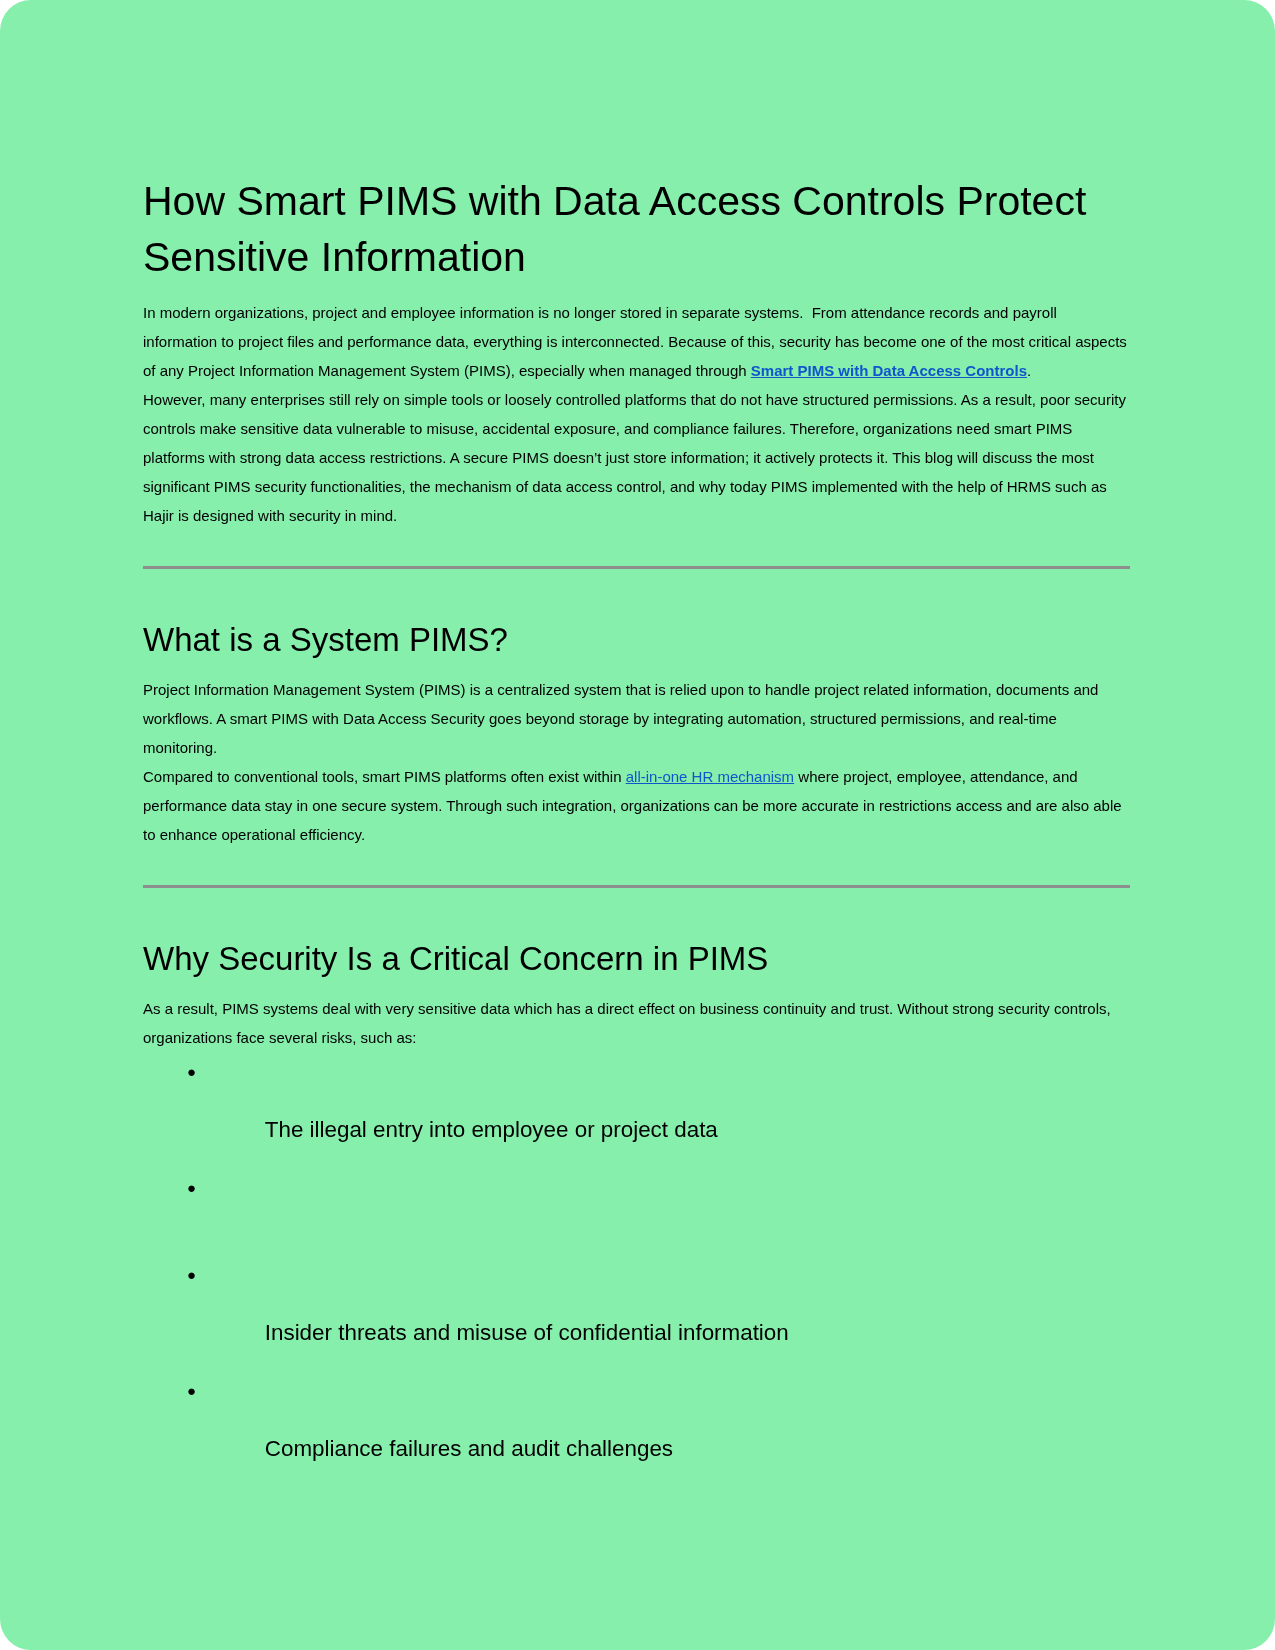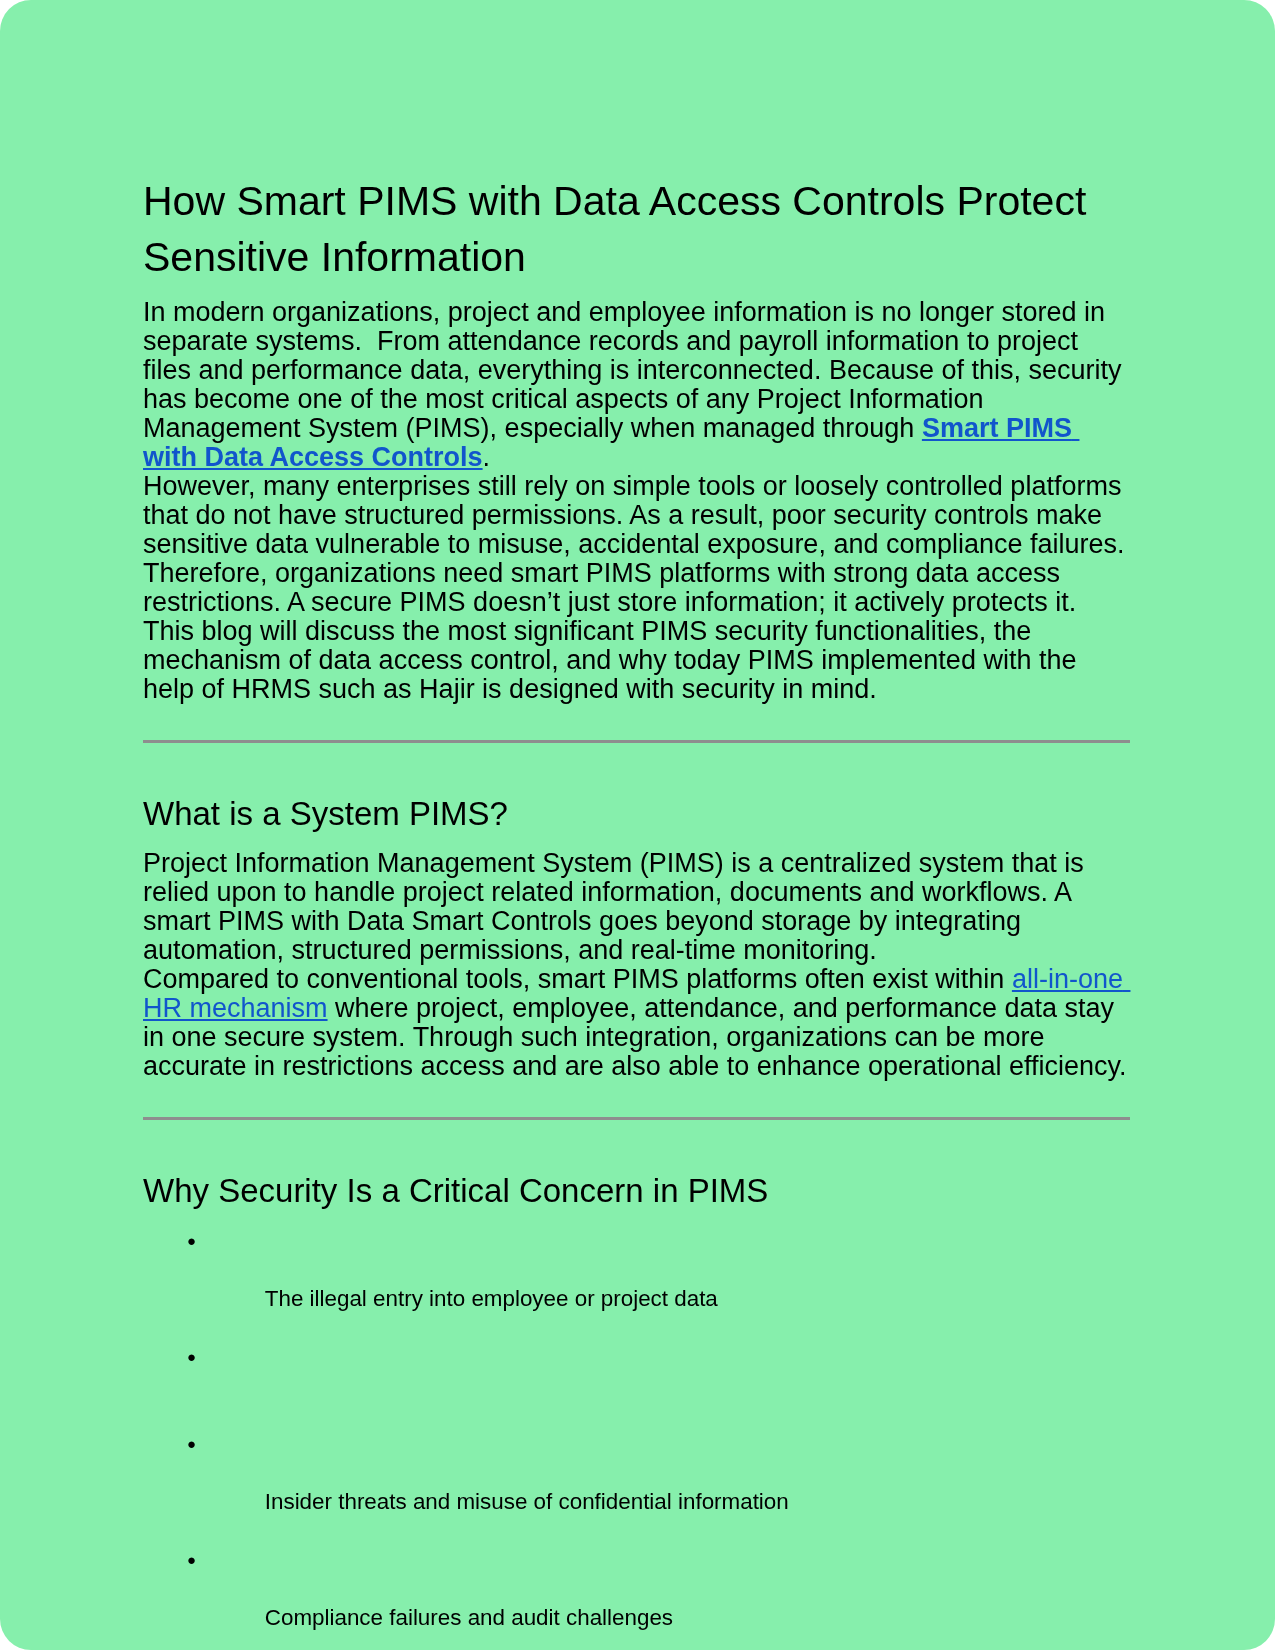--- a/index.html
+++ b/index.html
@@ -38,7 +38,7 @@
     color: #000000;
   }
   p.body-text {
-    font-size: 27px;
+    font-size: 15px;
     line-height: 29px;
     margin: 0;
     white-space: pre-wrap;

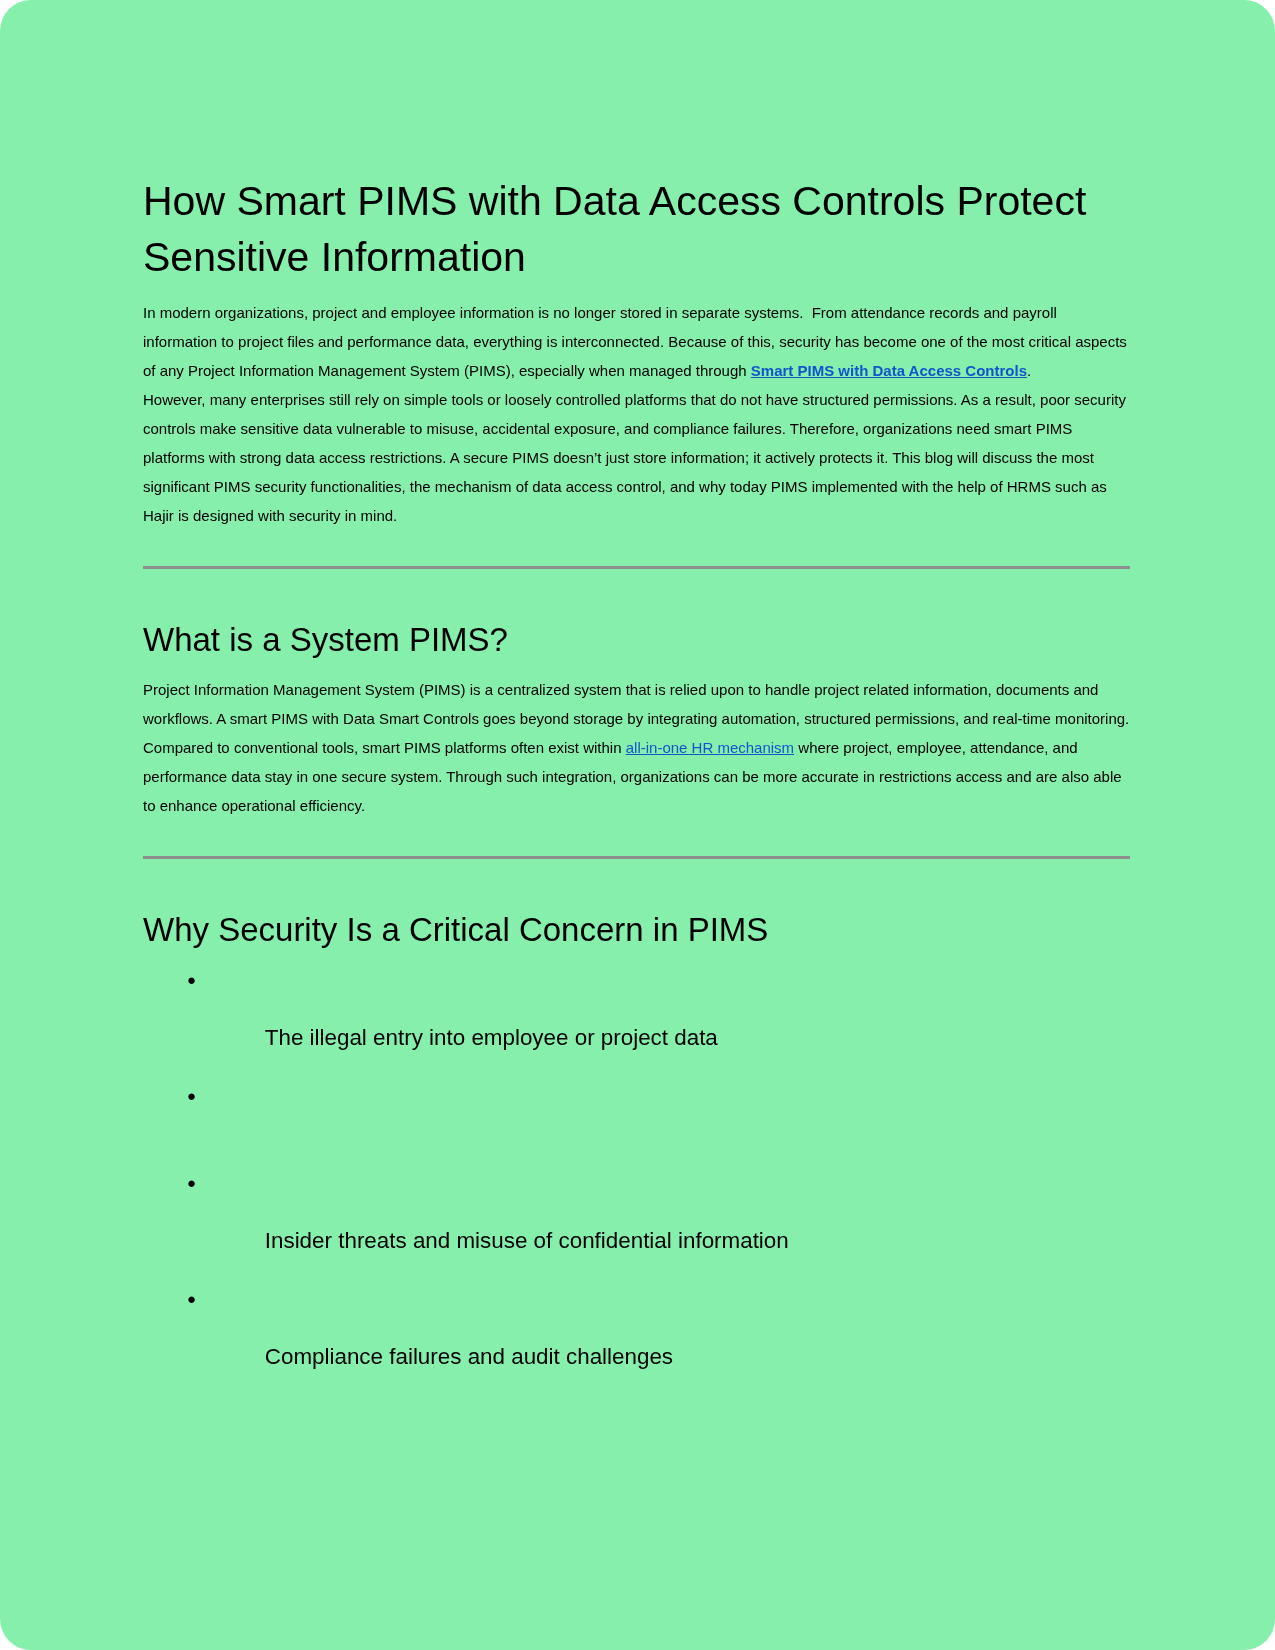--- a/index.html
+++ b/index.html
@@ -93,7 +93,7 @@
 
     <h2 class="doc-h2">What is a System PIMS?</h2>
 
-    <p class="body-text">Project Information Management System (PIMS) is a centralized system that is relied upon to handle project related information, documents and workflows. A smart PIMS with Data Smart Controls goes beyond storage by integrating automation, structured permissions, and real-time monitoring.</p>
+    <p class="body-text">Project Information Management System (PIMS) is a centralized system that is relied upon to handle project related information, documents and workflows. A smart PIMS with Data Access Security goes beyond storage by integrating automation, structured permissions, and real-time monitoring.</p>
 
     <p class="body-text"><span>Compared to conventional tools, smart PIMS platforms often exist within </span><a class="link">all-in-one HR mechanism</a><span> where project, employee, attendance, and performance data stay in one secure system. Through such integration, organizations can be more accurate in restrictions access and are also able to enhance operational efficiency.</span></p>
 

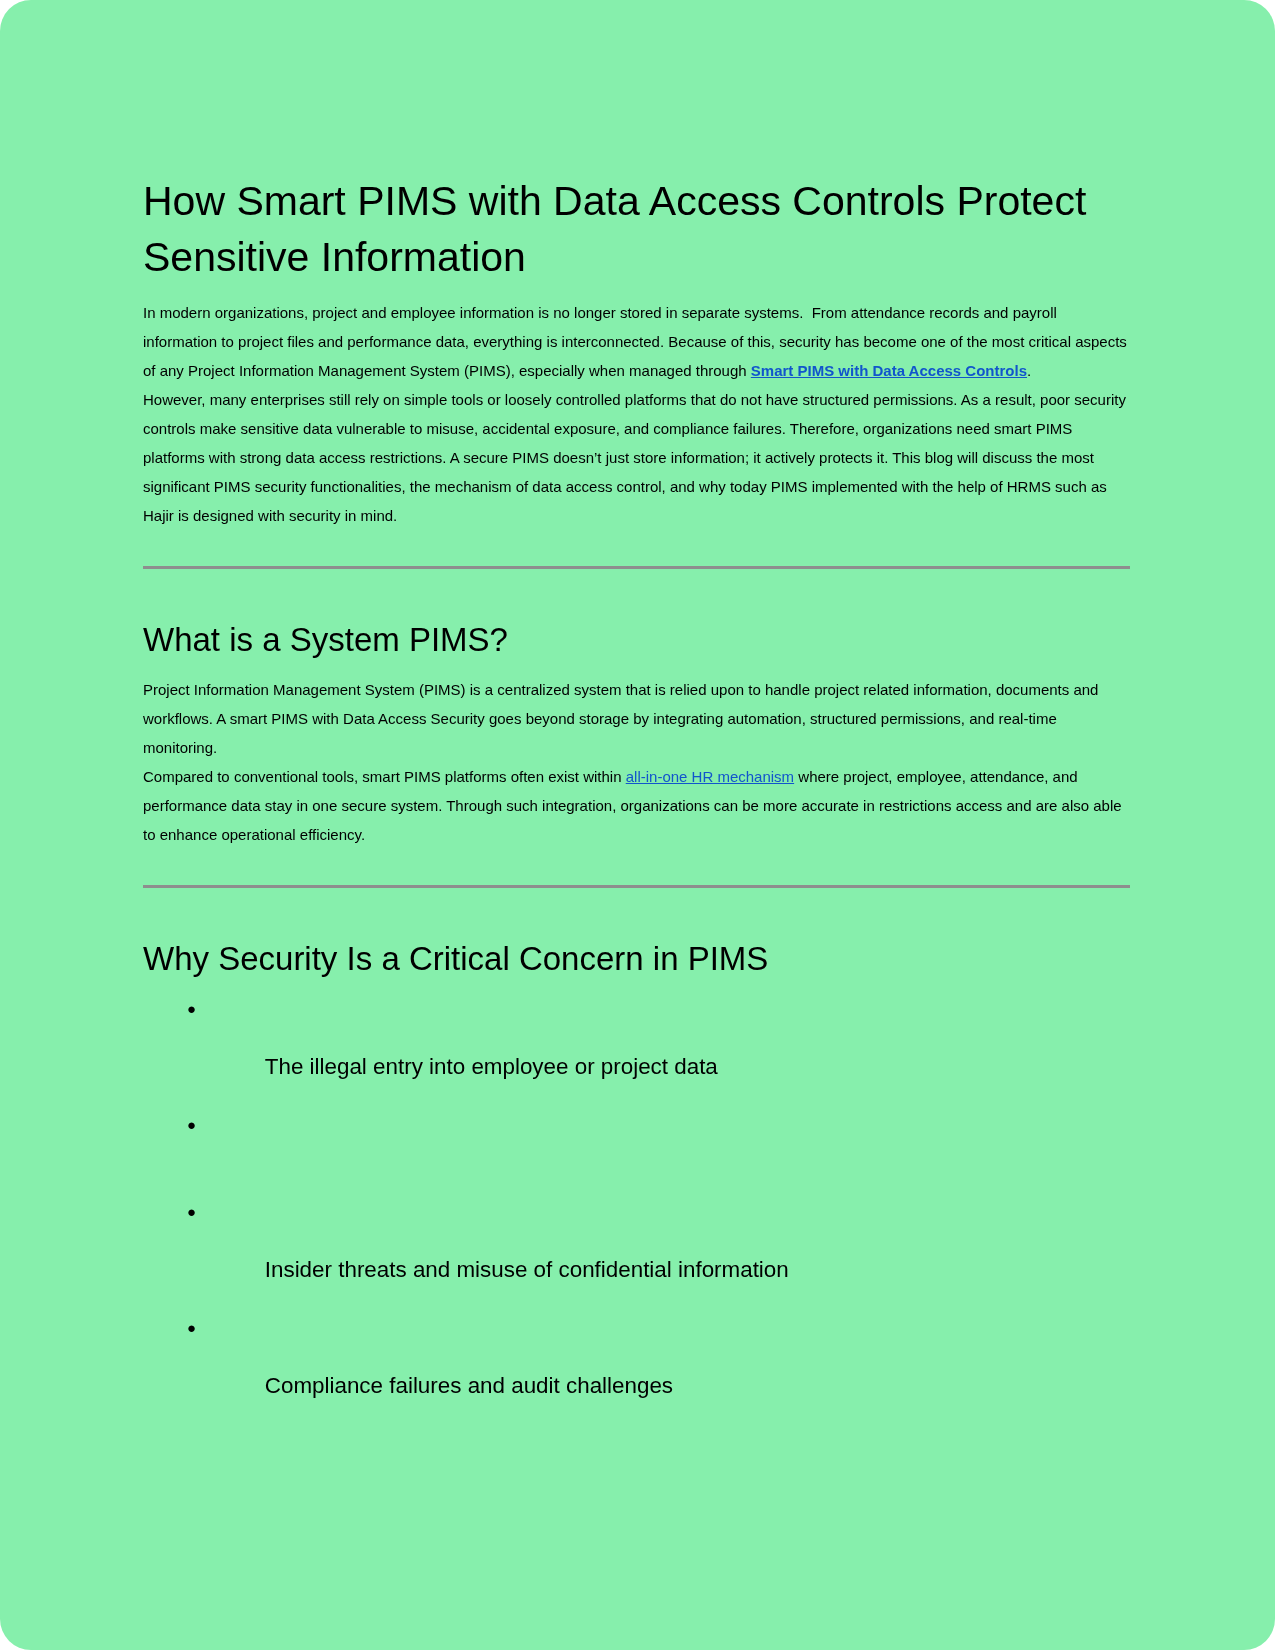--- a/index.html
+++ b/index.html
@@ -101,6 +101,7 @@
 
     <h2 class="doc-h2">Why Security Is a Critical Concern in PIMS</h2>
 
+    <p class="body-text">As a result, PIMS systems deal with very sensitive data which has a direct effect on business continuity and trust. Without strong security controls, organizations face several risks, such as:</p>
 
     <ul class="bullet-list">
       <li>

